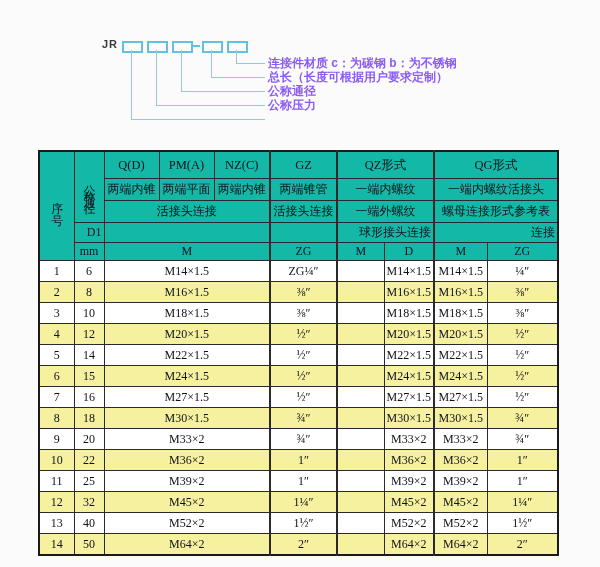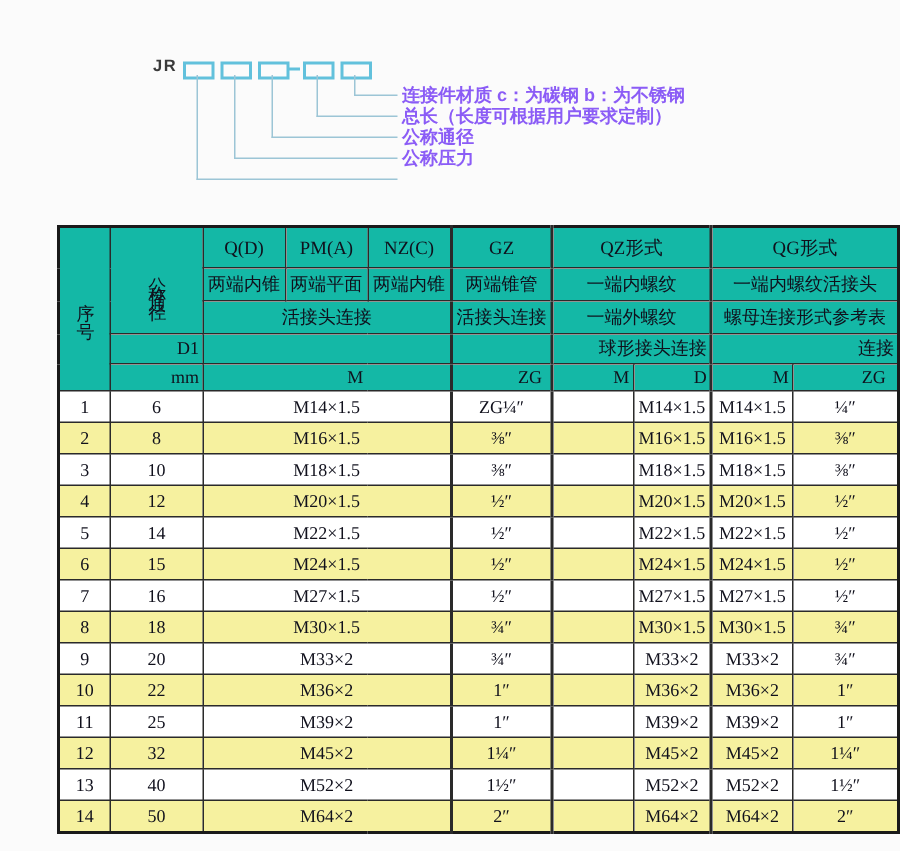--- a/index.html
+++ b/index.html
@@ -67,7 +67,7 @@
   .data-table thead tr:nth-child(2) th{height:21px;}
   .data-table thead tr:nth-child(3) th{height:21px;}
   .data-table thead tr:nth-child(4) th{height:19px;text-align:right;}
-  .data-table thead tr:nth-child(5) th{height:17px;padding-left:40px;}
+  .data-table thead tr:nth-child(5) th{height:17px;}
   .data-table tbody td{height:20px;background:#ffffff;}
   .data-table tbody tr.alt td{background:#f6f19f;}
   .vtext{

